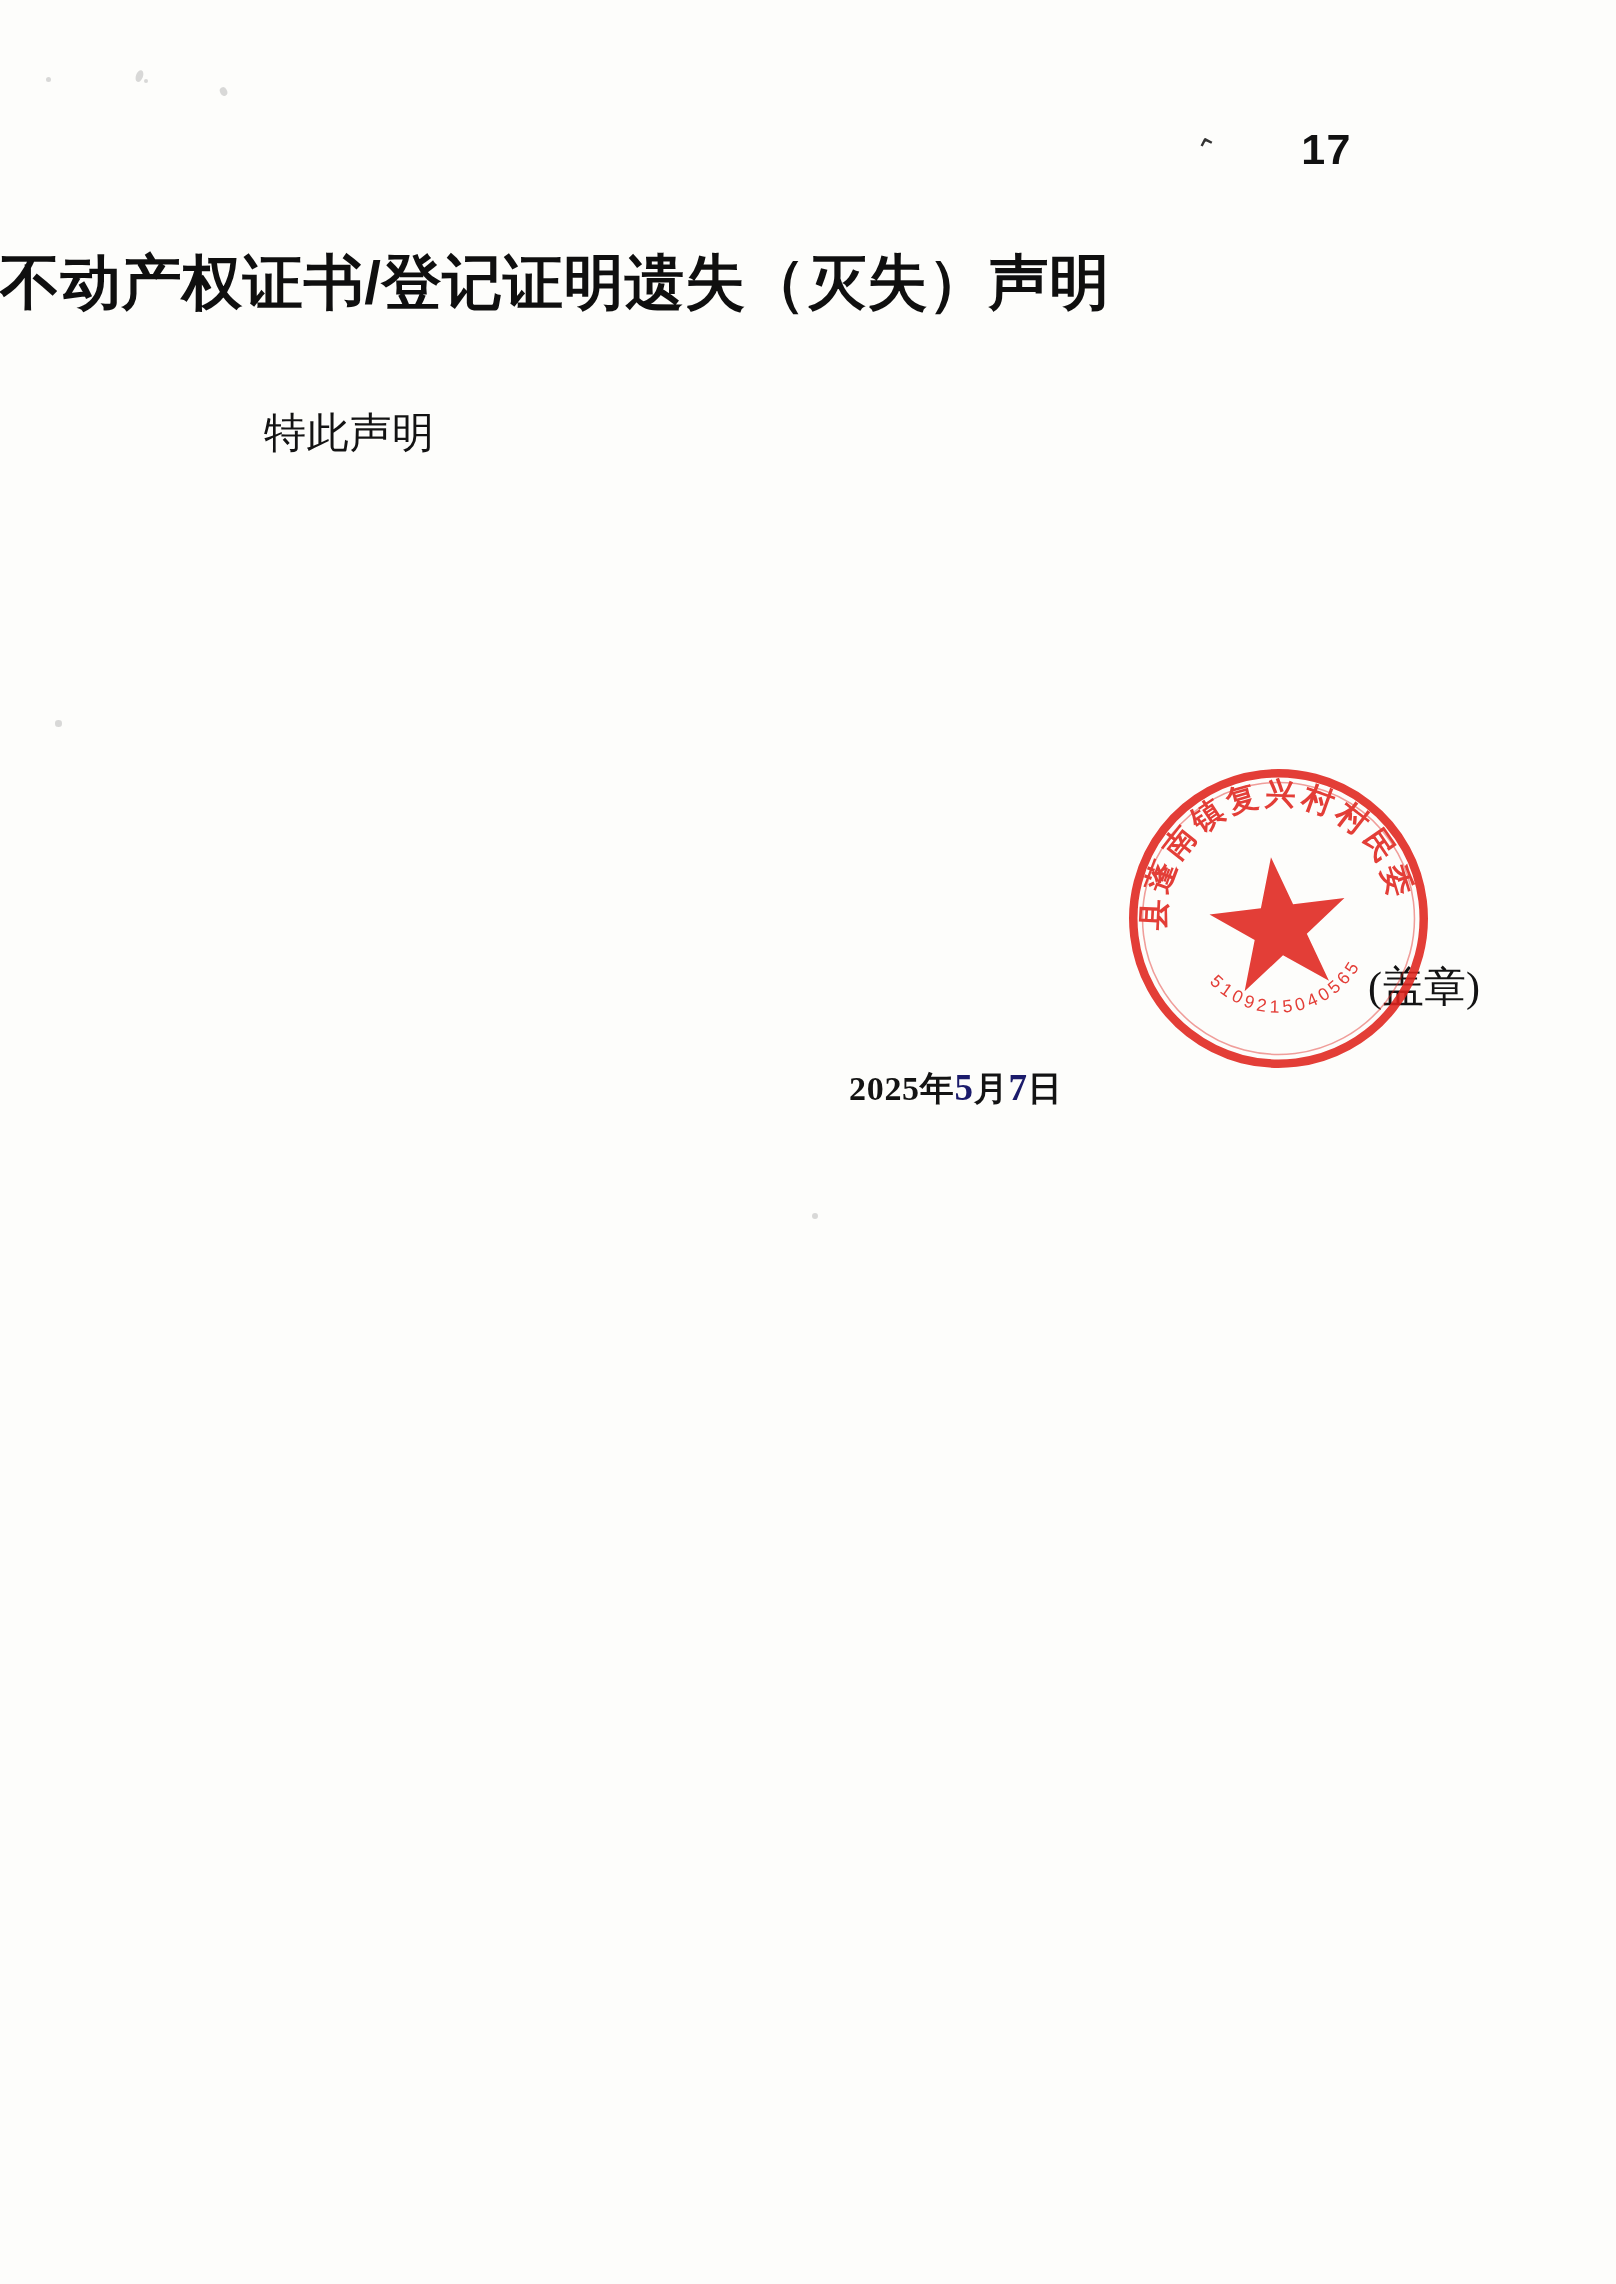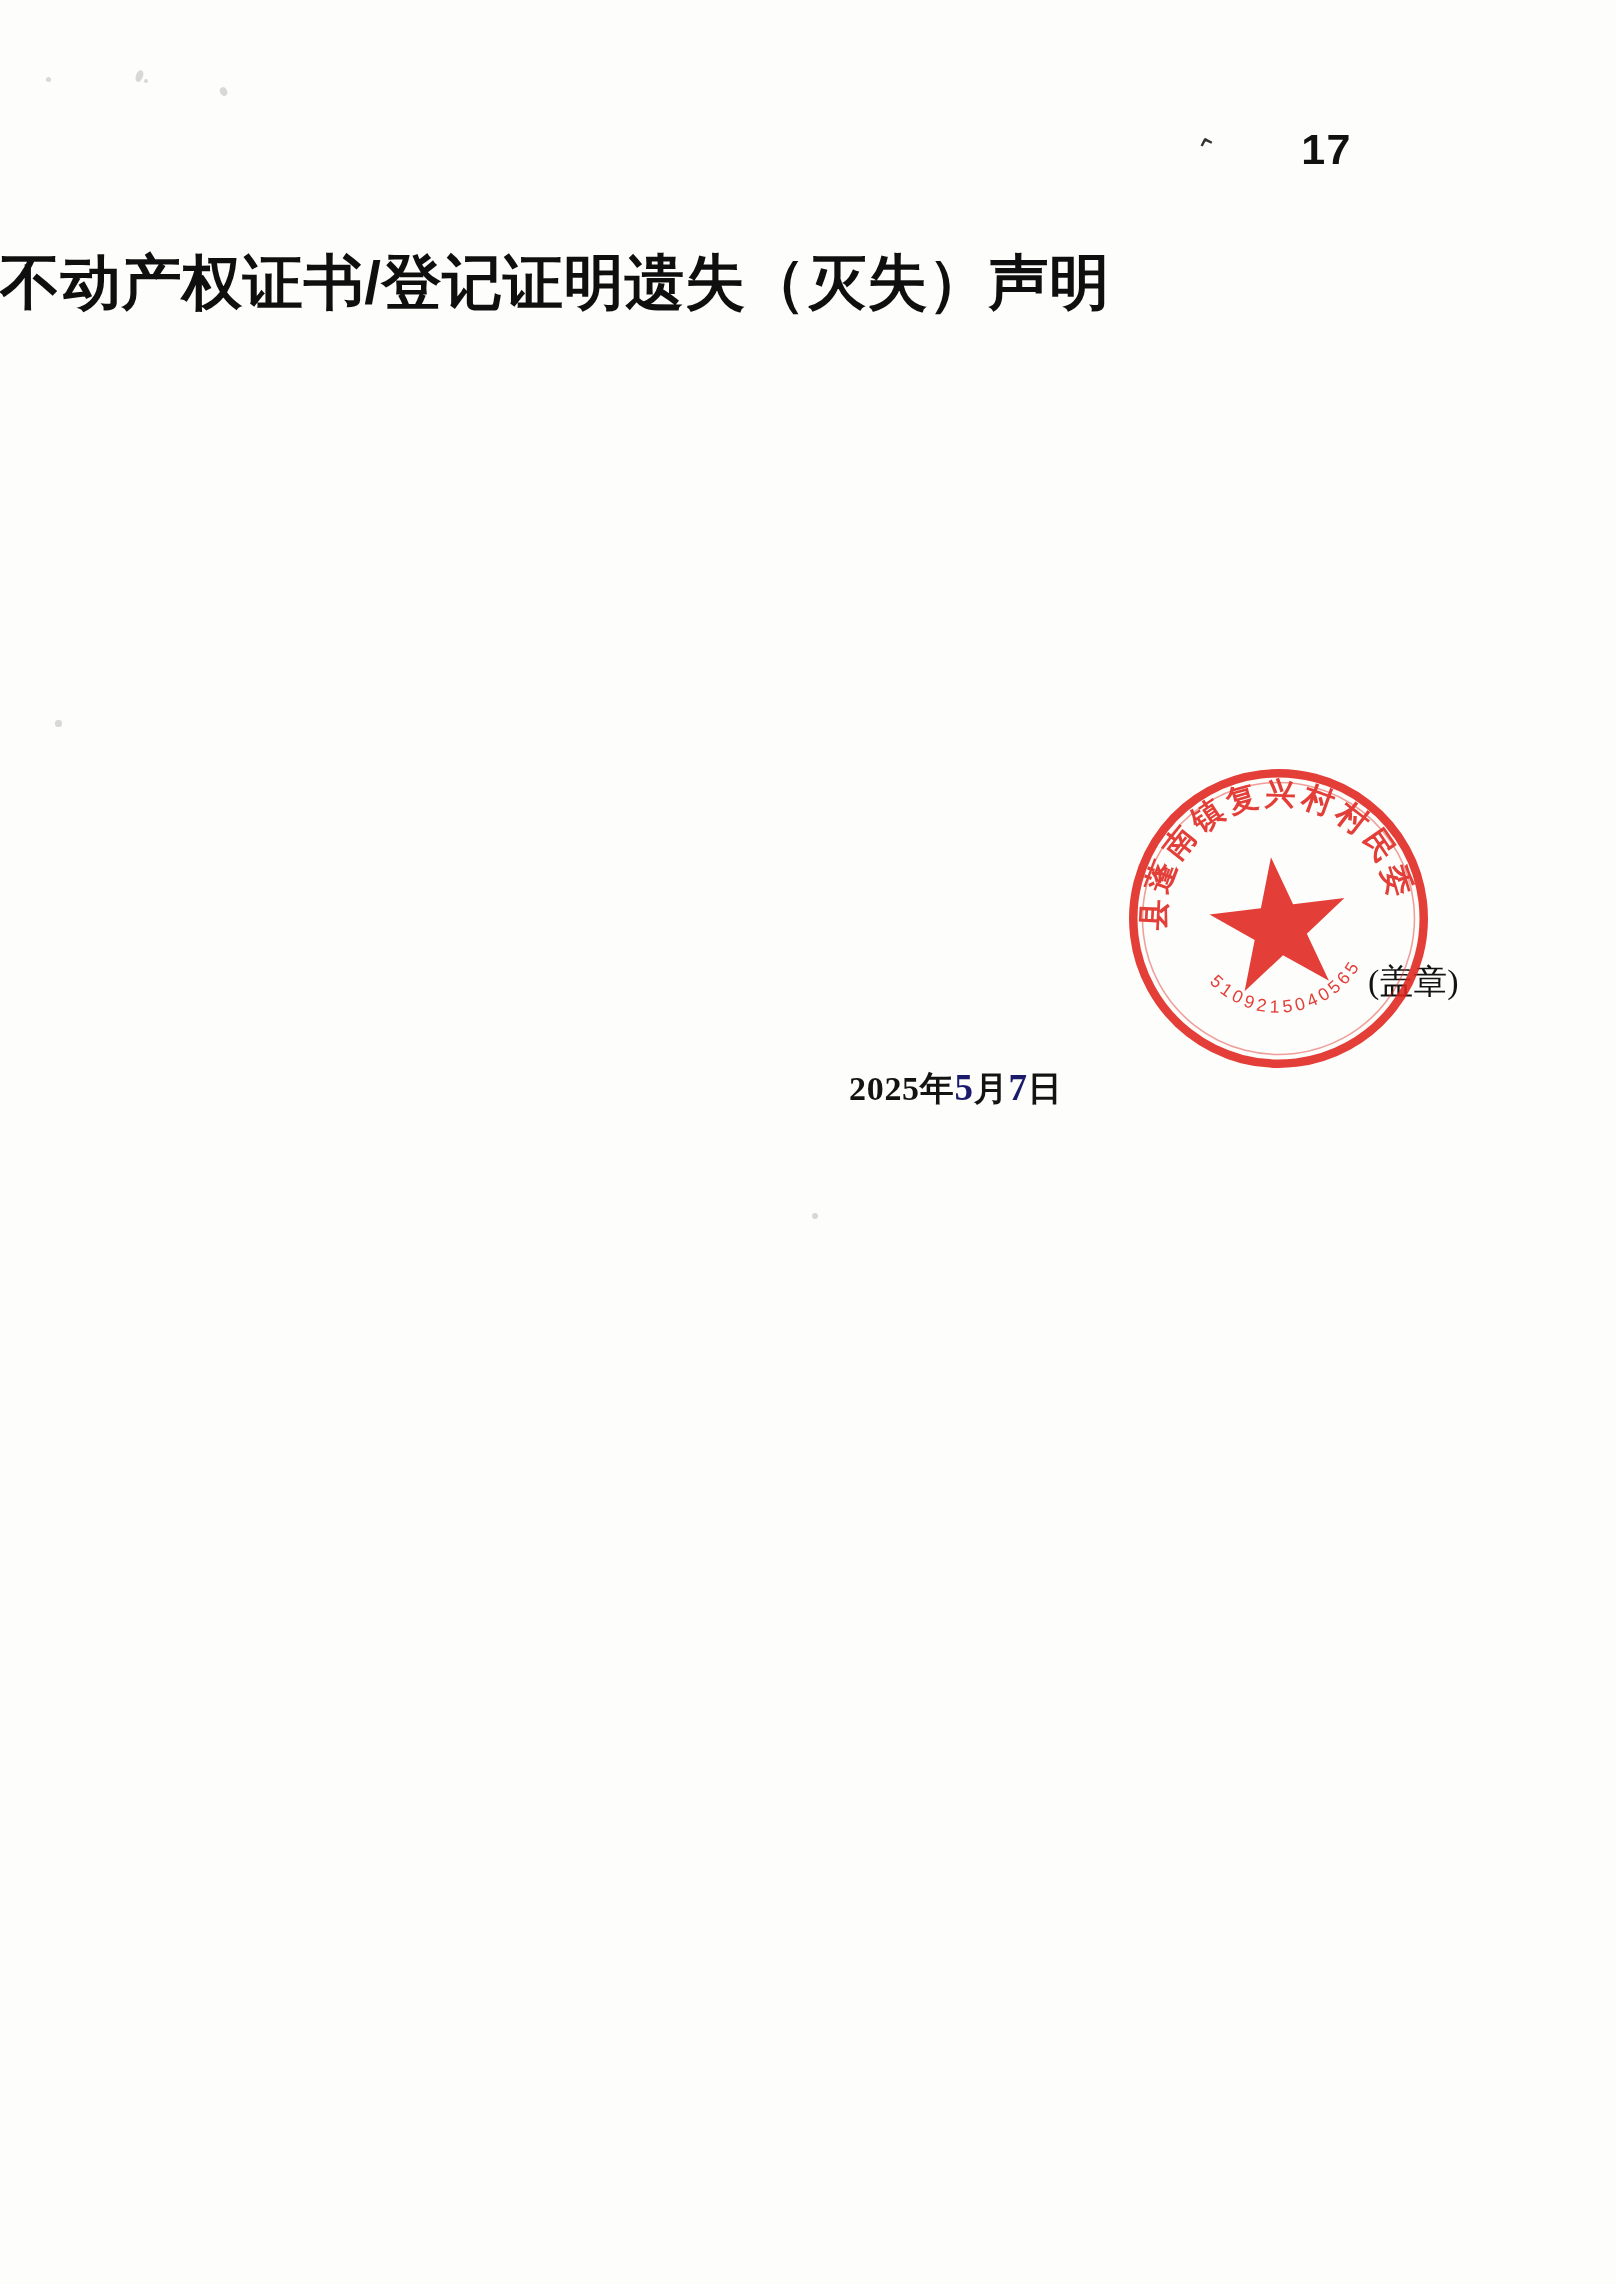--- a/index.html
+++ b/index.html
@@ -154,6 +154,7 @@
   <div class="doc-title">不动产权证书/登记证明遗失（灭失）声明</div>
 
   <div class="body-block">
+    <div class="para-special">特此声明</div>
   </div>
 
 

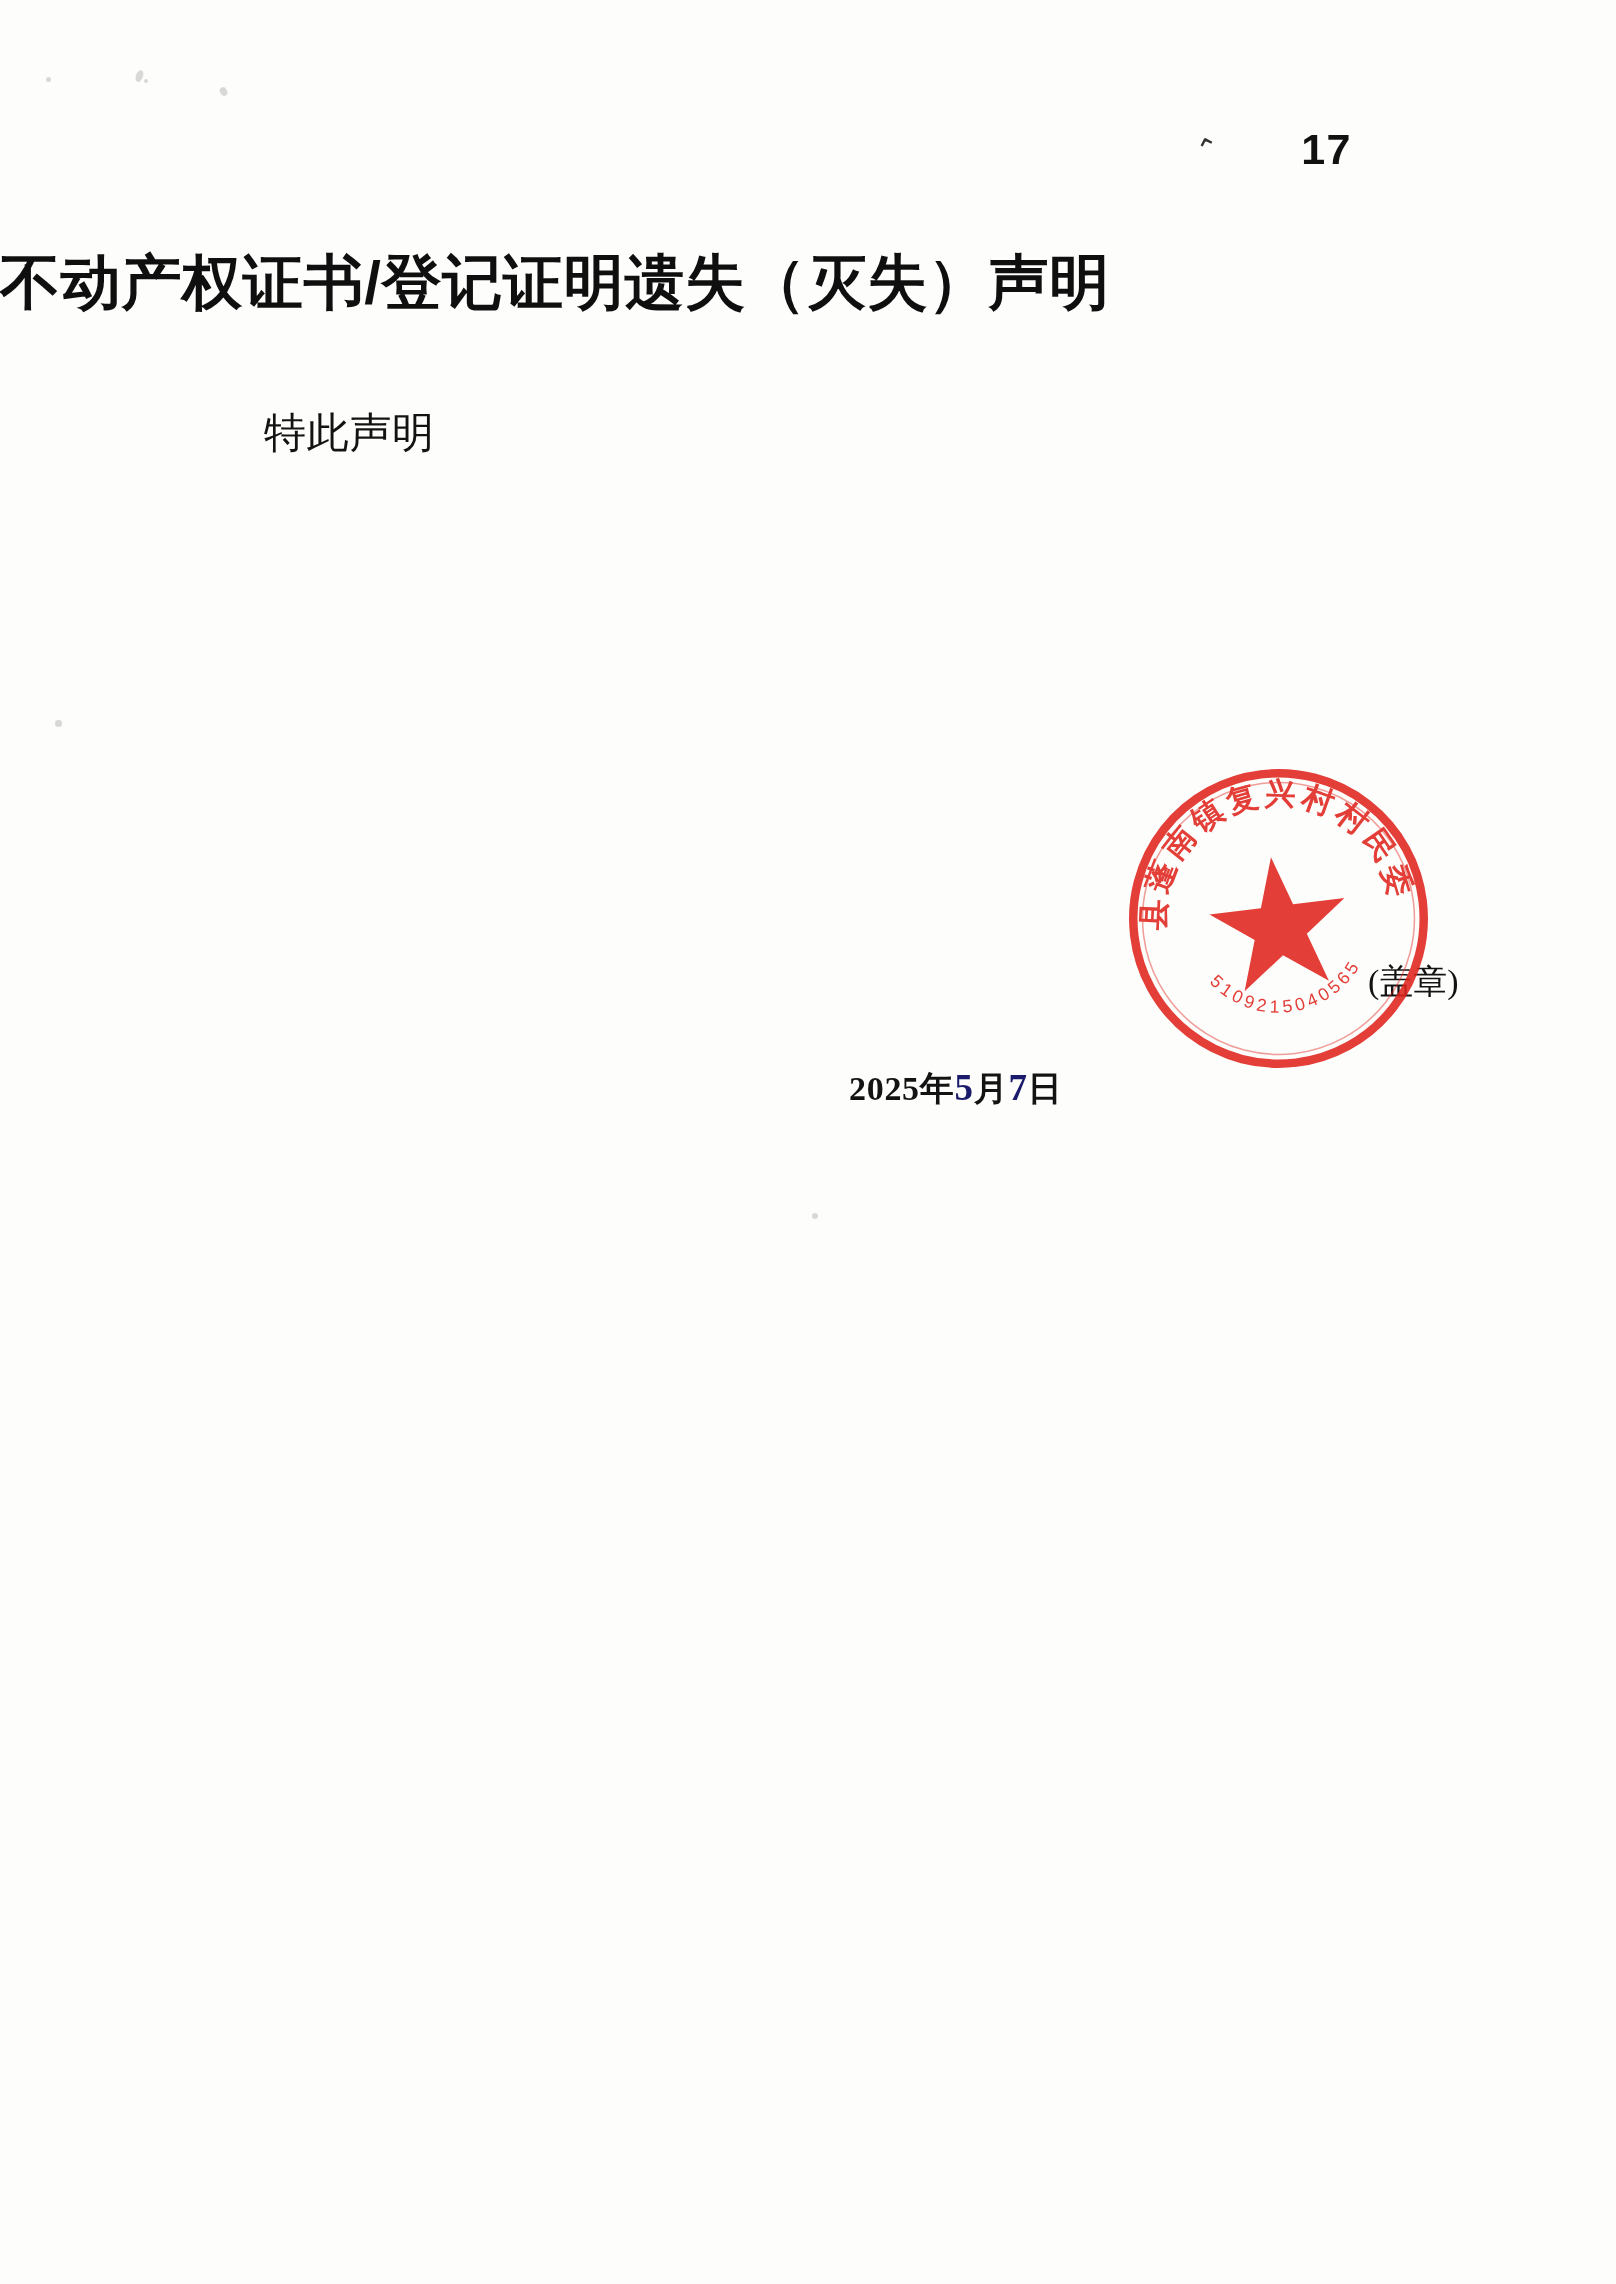--- a/index.html
+++ b/index.html
@@ -131,7 +131,7 @@
     position: absolute;
     top: 959px;
     left: 1368px;
-    font-size: 34px;
+    font-size: 42px;
     color: #131313;
     white-space: nowrap;
   }

